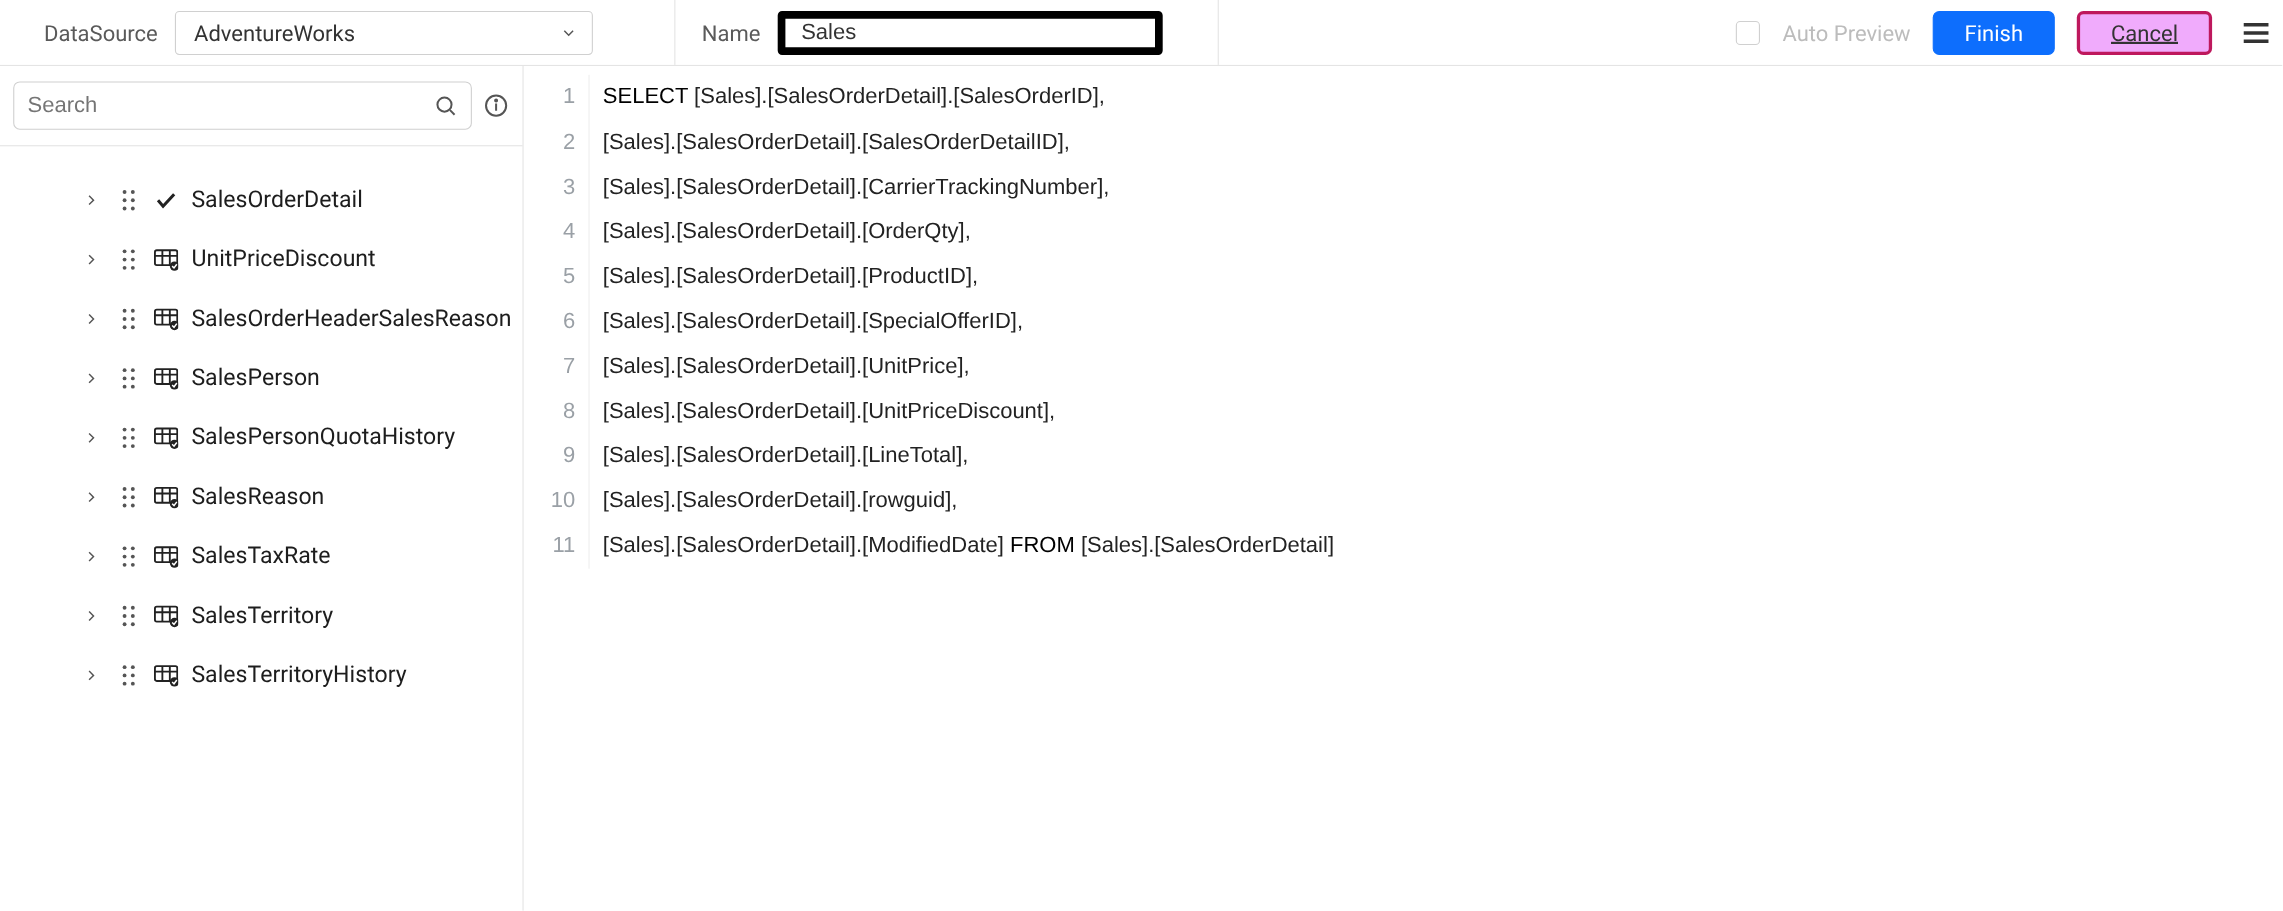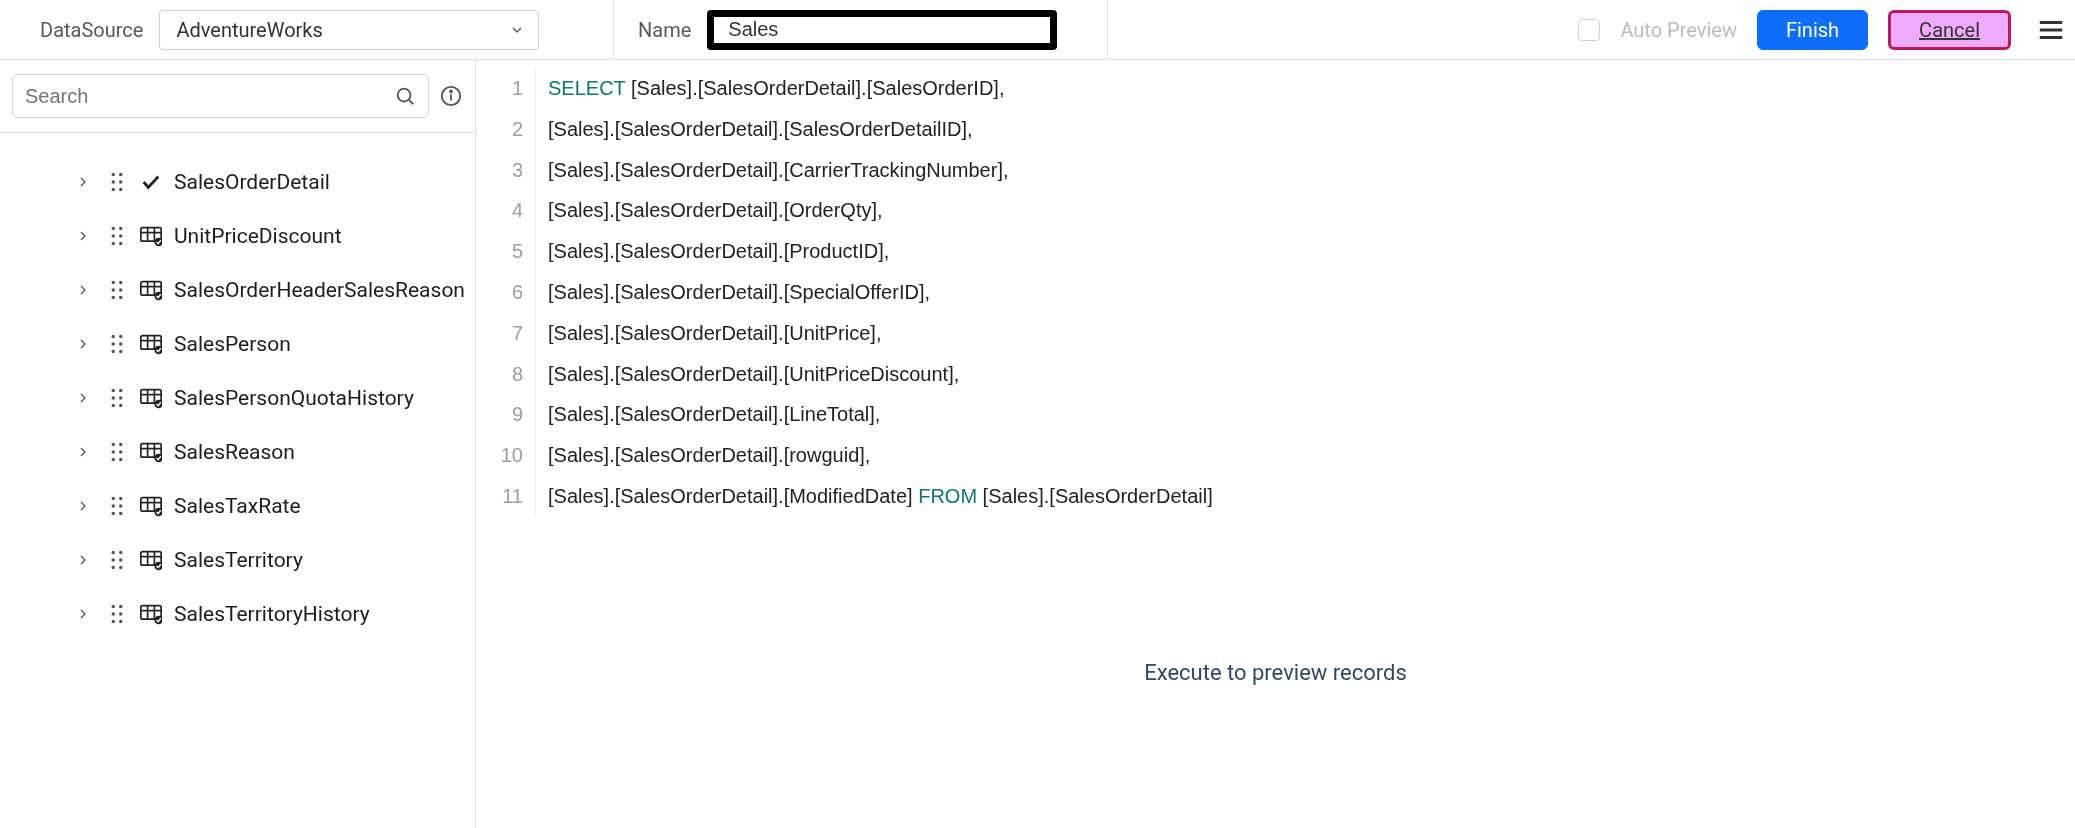--- a/index.html
+++ b/index.html
@@ -184,7 +184,7 @@
     overflow:hidden;
   }
   .code div { height:40.8px; }
-  .kw { color:#0f766e; }
+  .kw { color:#000000; }
 
   .preview-hdr {
     background:#ececec;

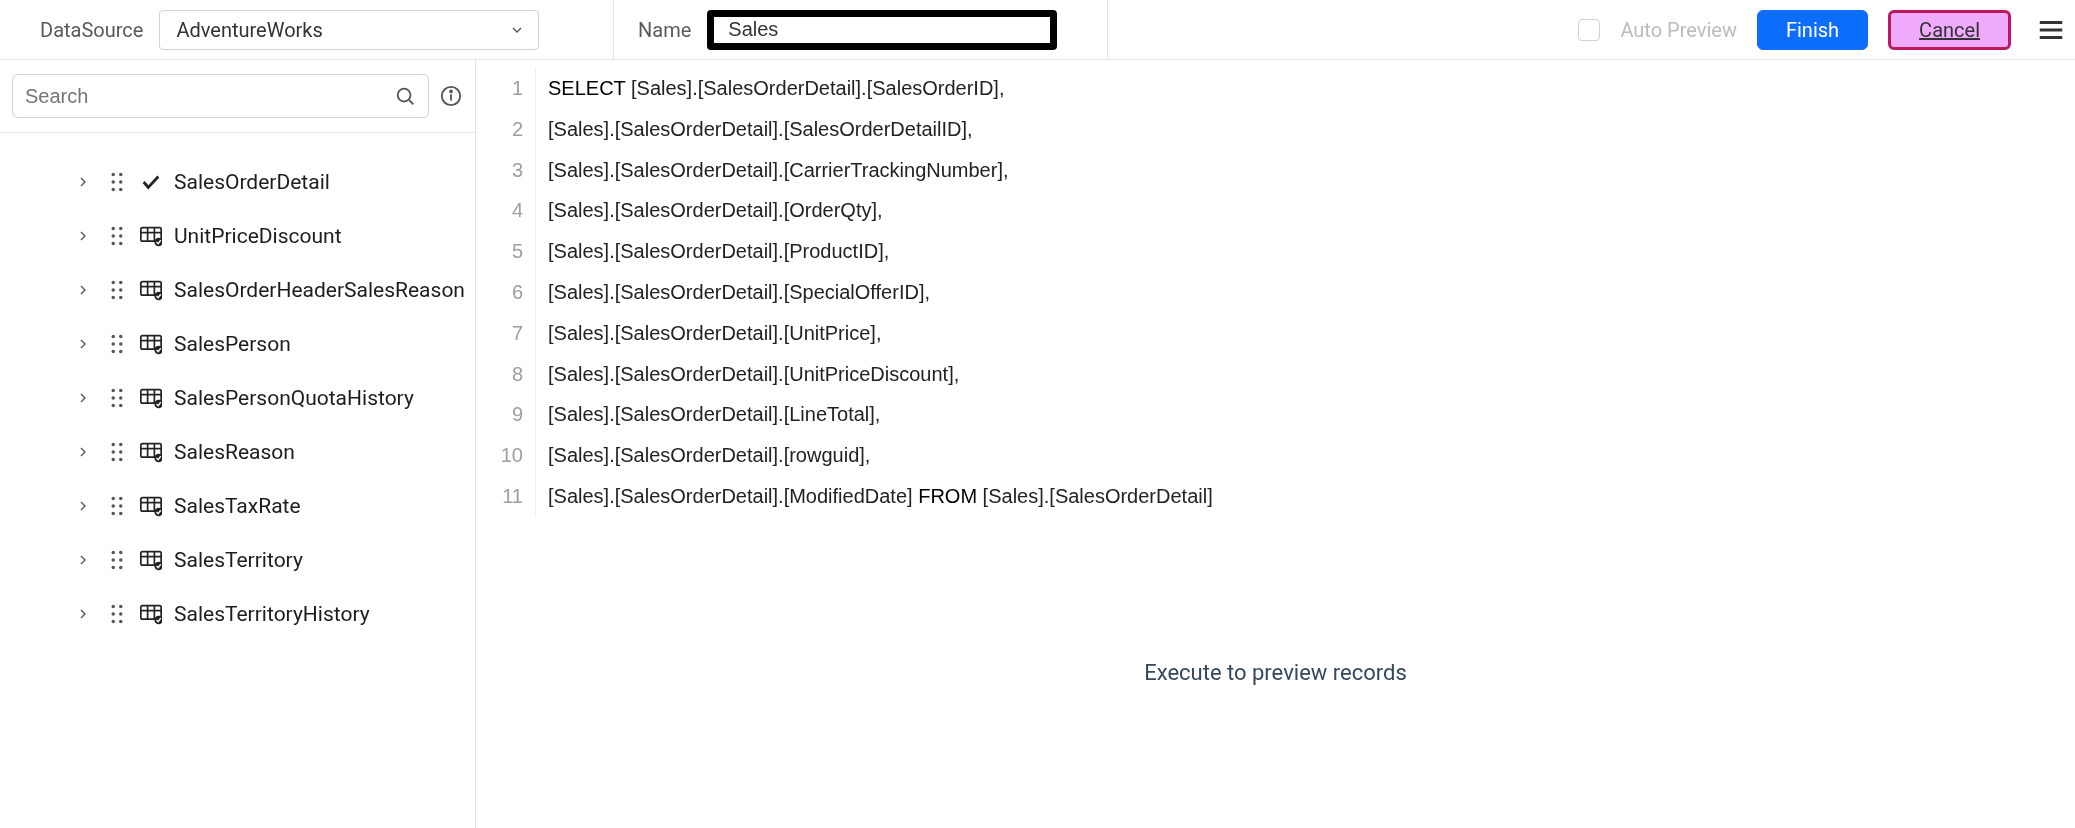--- a/index.html
+++ b/index.html
@@ -534,7 +534,6 @@
       <div class="code" id="code"><div><span class="kw">SELECT</span> [Sales].[SalesOrderDetail].[SalesOrderID],</div><div>[Sales].[SalesOrderDetail].[SalesOrderDetailID],</div><div>[Sales].[SalesOrderDetail].[CarrierTrackingNumber],</div><div>[Sales].[SalesOrderDetail].[OrderQty],</div><div>[Sales].[SalesOrderDetail].[ProductID],</div><div>[Sales].[SalesOrderDetail].[SpecialOfferID],</div><div>[Sales].[SalesOrderDetail].[UnitPrice],</div><div>[Sales].[SalesOrderDetail].[UnitPriceDiscount],</div><div>[Sales].[SalesOrderDetail].[LineTotal],</div><div>[Sales].[SalesOrderDetail].[rowguid],</div><div>[Sales].[SalesOrderDetail].[ModifiedDate] <span class="kw">FROM</span> [Sales].[SalesOrderDetail]</div></div>
     </div>
 
-    <div class="preview-body">Execute to preview records</div>
   </div>
 
 </div>

